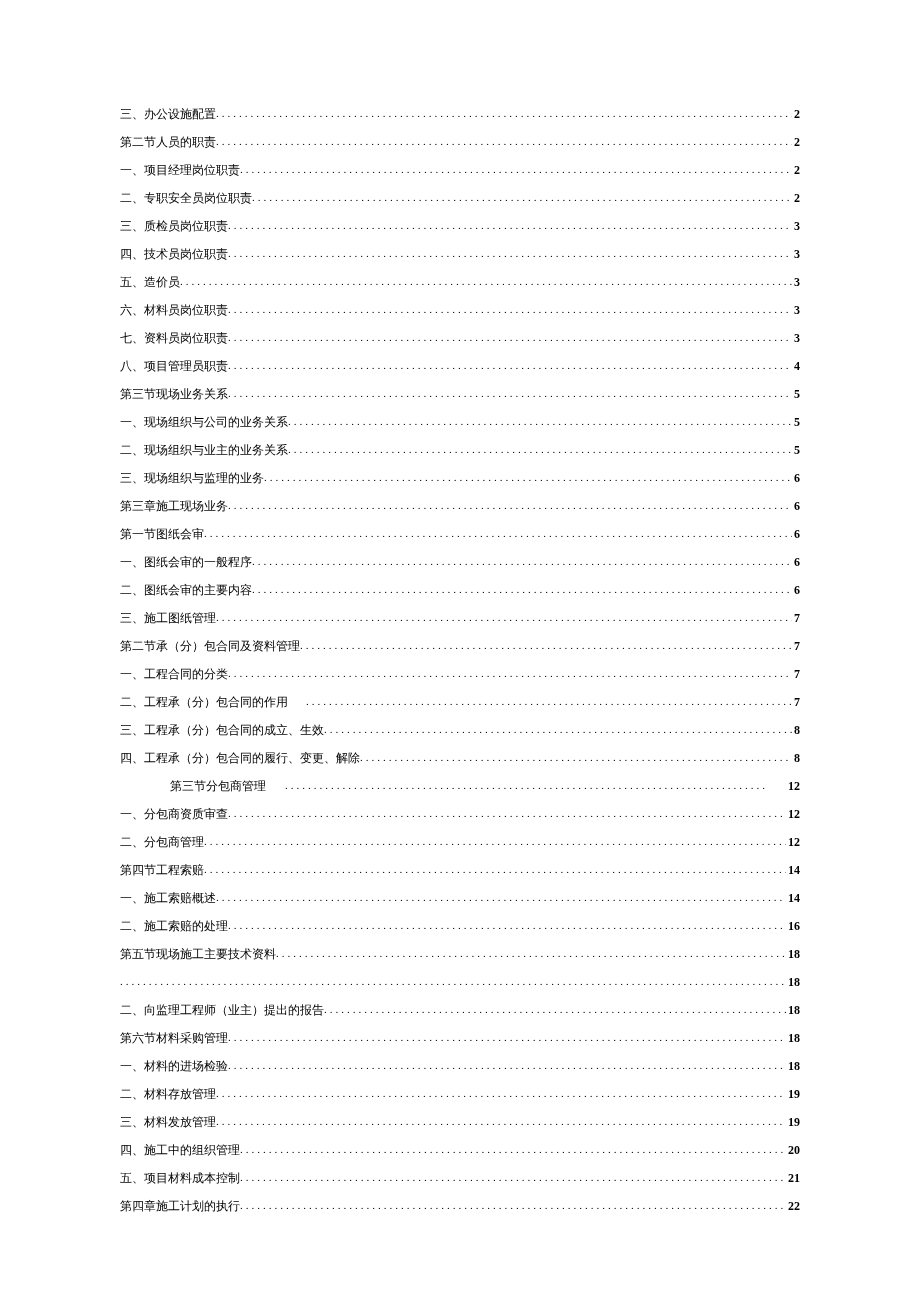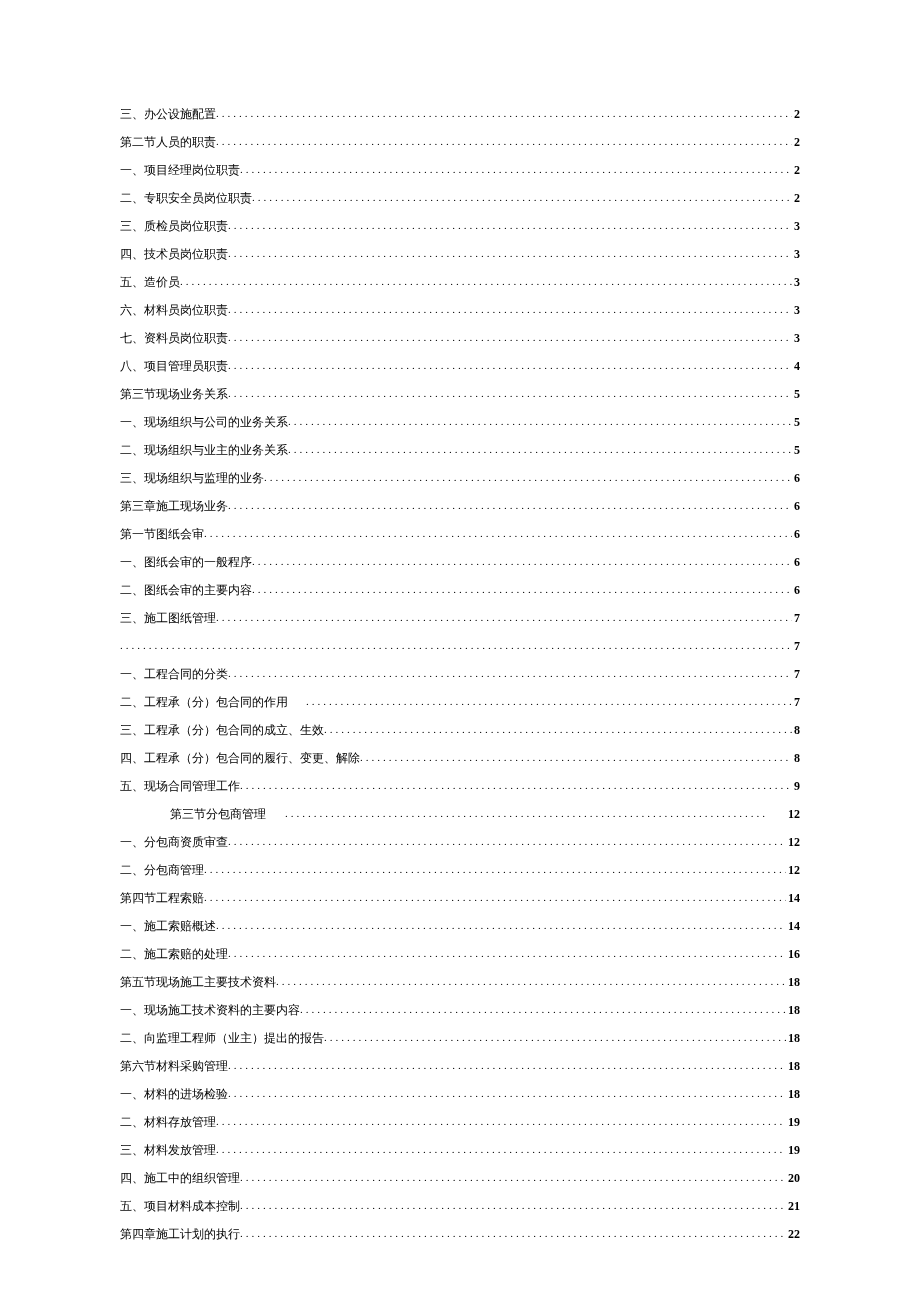--- a/index.html
+++ b/index.html
@@ -159,6 +159,7 @@
       <span class="toc-page">7</span>
     </div>
     <div class="toc-entry indent-0">
+      <span class="toc-title">第二节承（分）包合同及资料管理</span>
       <span class="toc-dots"></span>
       <span class="toc-page">7</span>
     </div>

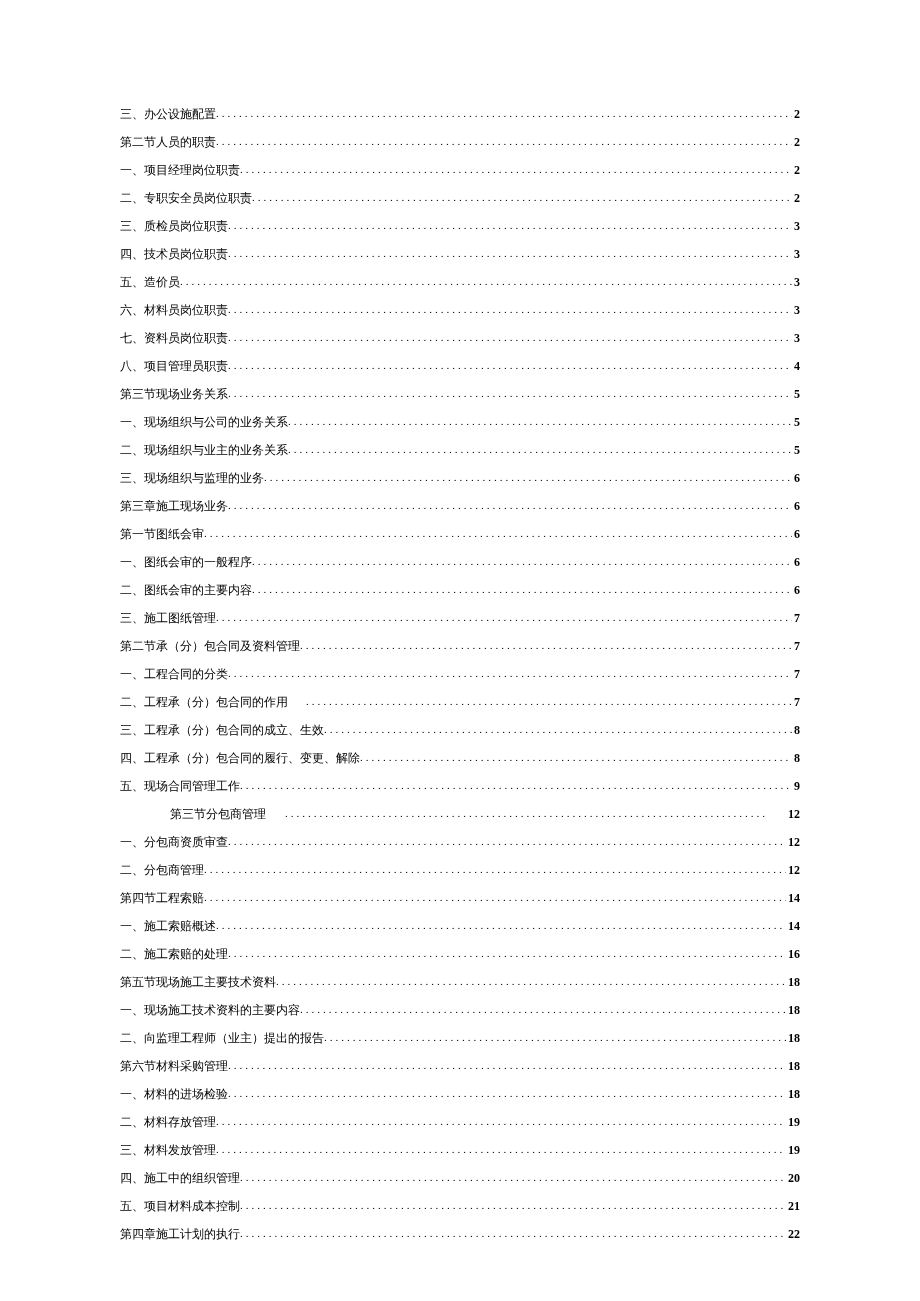--- a/index.html
+++ b/index.html
@@ -184,11 +184,6 @@
       <span class="toc-dots"></span>
       <span class="toc-page">8</span>
     </div>
-    <div class="toc-entry indent-1">
-      <span class="toc-title">五、现场合同管理工作</span>
-      <span class="toc-dots"></span>
-      <span class="toc-page">9</span>
-    </div>
     <div class="toc-entry indent-2">
       <span class="toc-title">第三节分包商管理</span>
       <span class="toc-dots"></span>

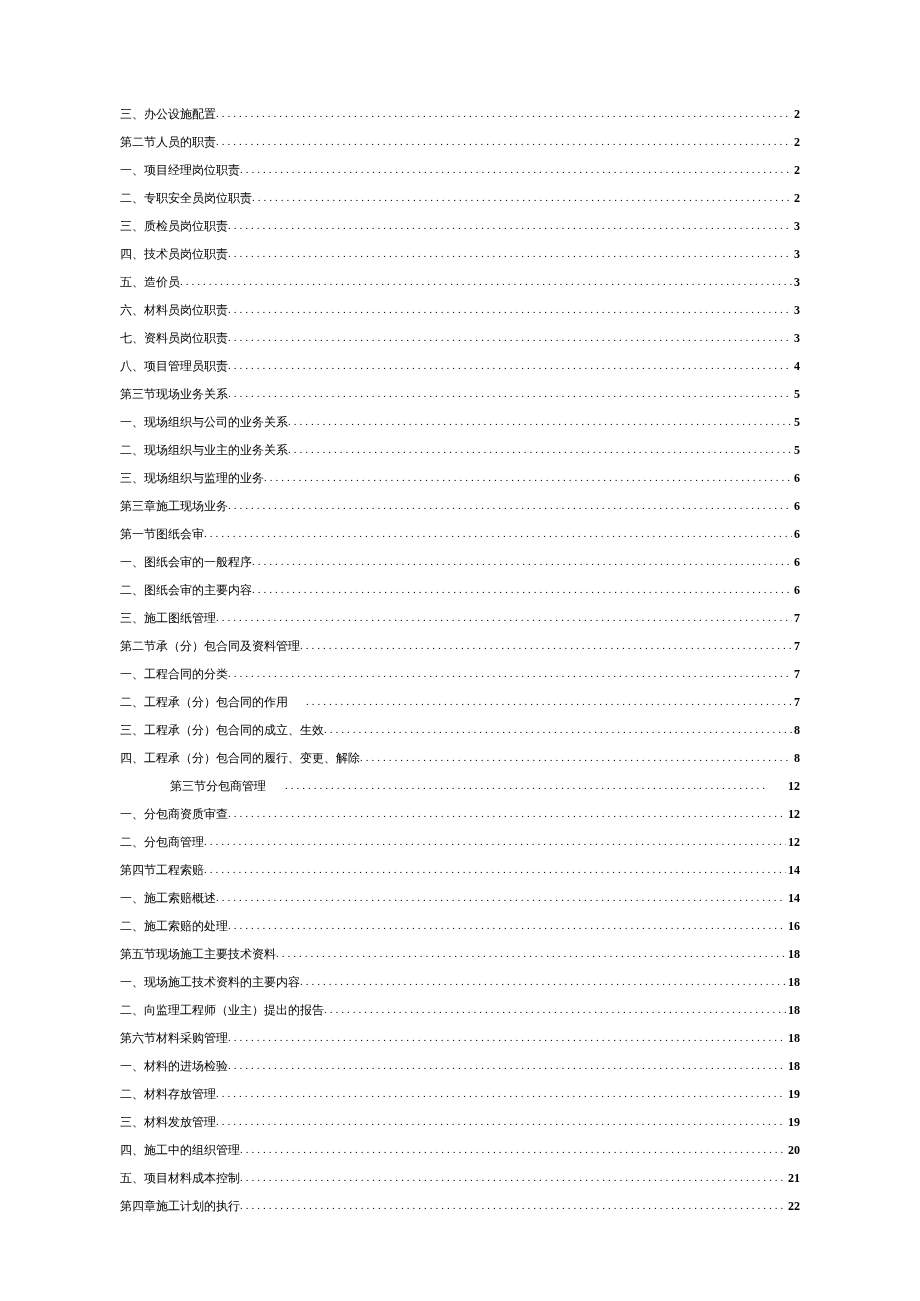--- a/index.html
+++ b/index.html
@@ -220,7 +220,6 @@
       <span class="toc-page">18</span>
     </div>
     <div class="toc-entry indent-1">
-      <span class="toc-title">一、现场施工技术资料的主要内容</span>
       <span class="toc-dots"></span>
       <span class="toc-page">18</span>
     </div>

